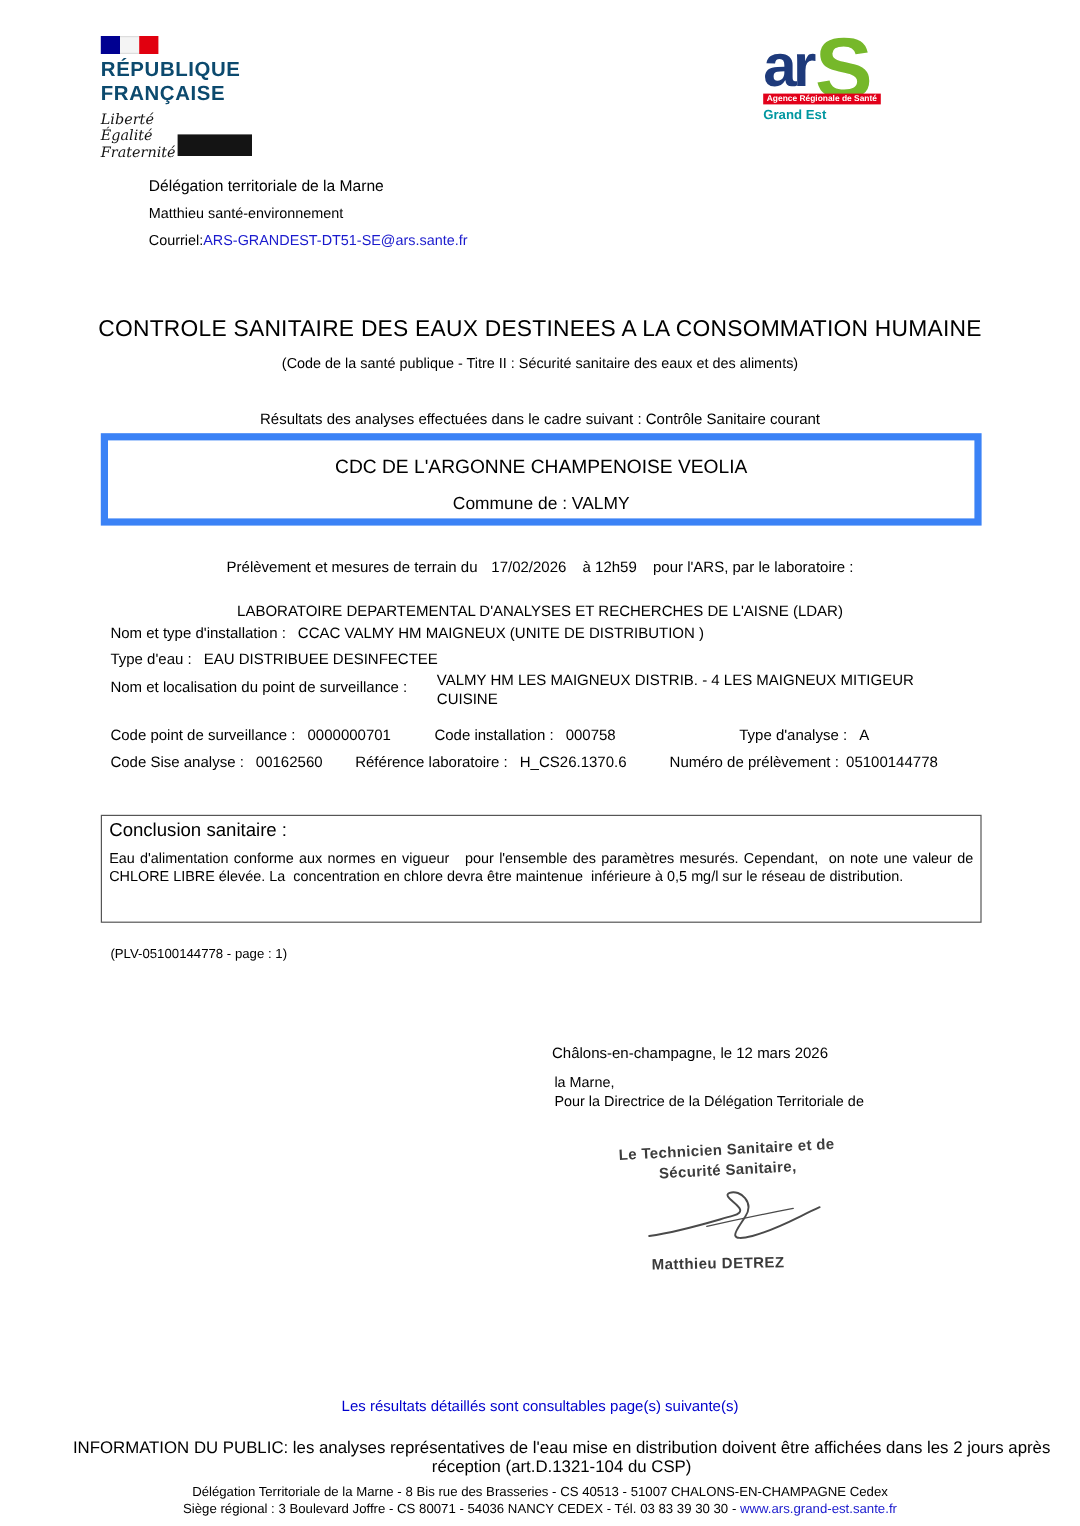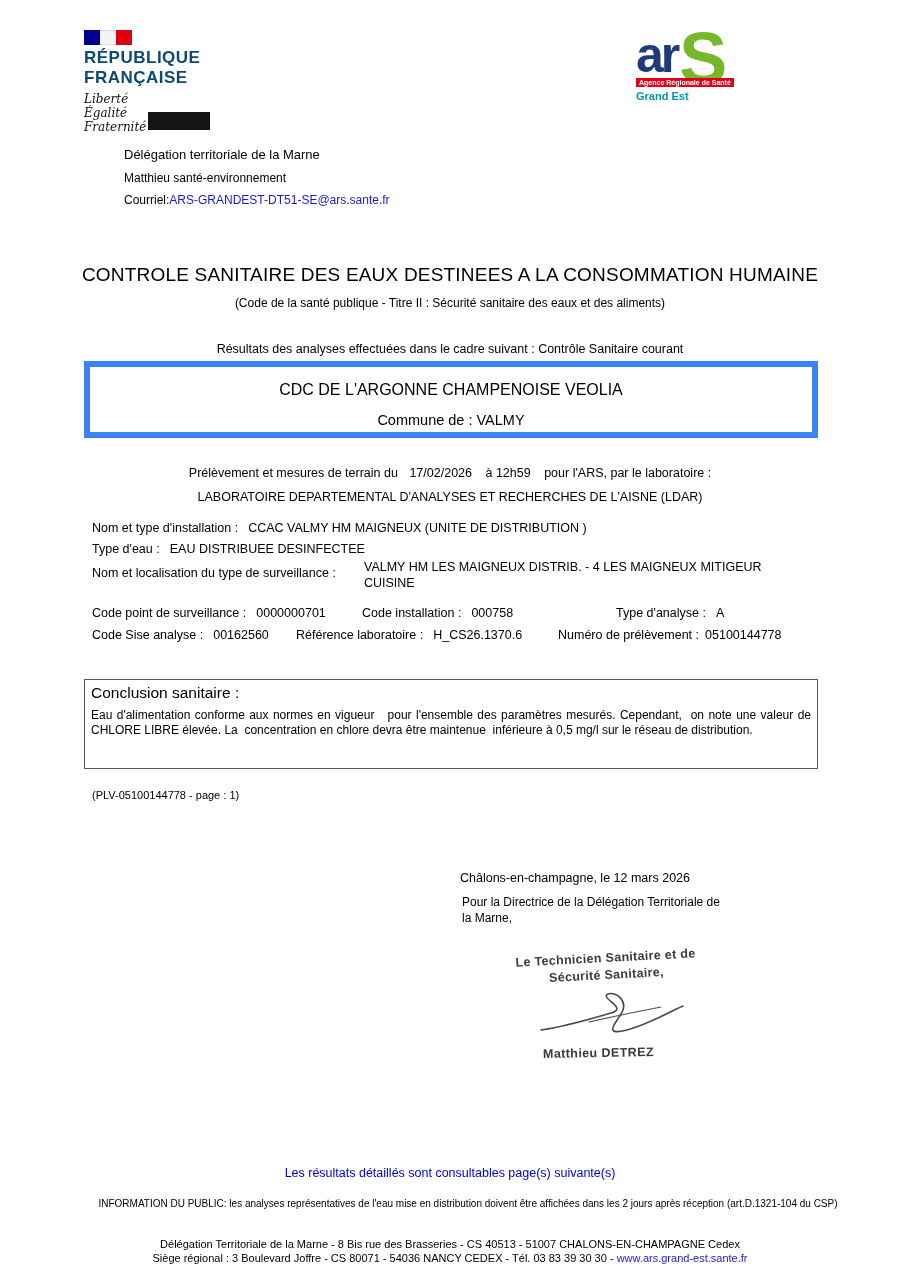--- a/index.html
+++ b/index.html
@@ -116,7 +116,7 @@
     <span style="margin-left:10px;">à 12h59</span>
     <span style="margin-left:10px;">pour l'ARS, par le laboratoire :</span>
   </div>
-  <div class="center-line body-line" style="top:490px;">LABORATOIRE DEPARTEMENTAL D'ANALYSES ET RECHERCHES DE L'AISNE (LDAR)</div>
+  <div class="center-line body-line" style="top:502px;">LABORATOIRE DEPARTEMENTAL D'ANALYSES ET RECHERCHES DE L'AISNE (LDAR)</div>
 
   <div class="abs body-line" style="left:92px; top:521px;">
     <span>Nom et type d'installation :</span><span class="val">CCAC VALMY HM MAIGNEUX (UNITE DE DISTRIBUTION )</span>

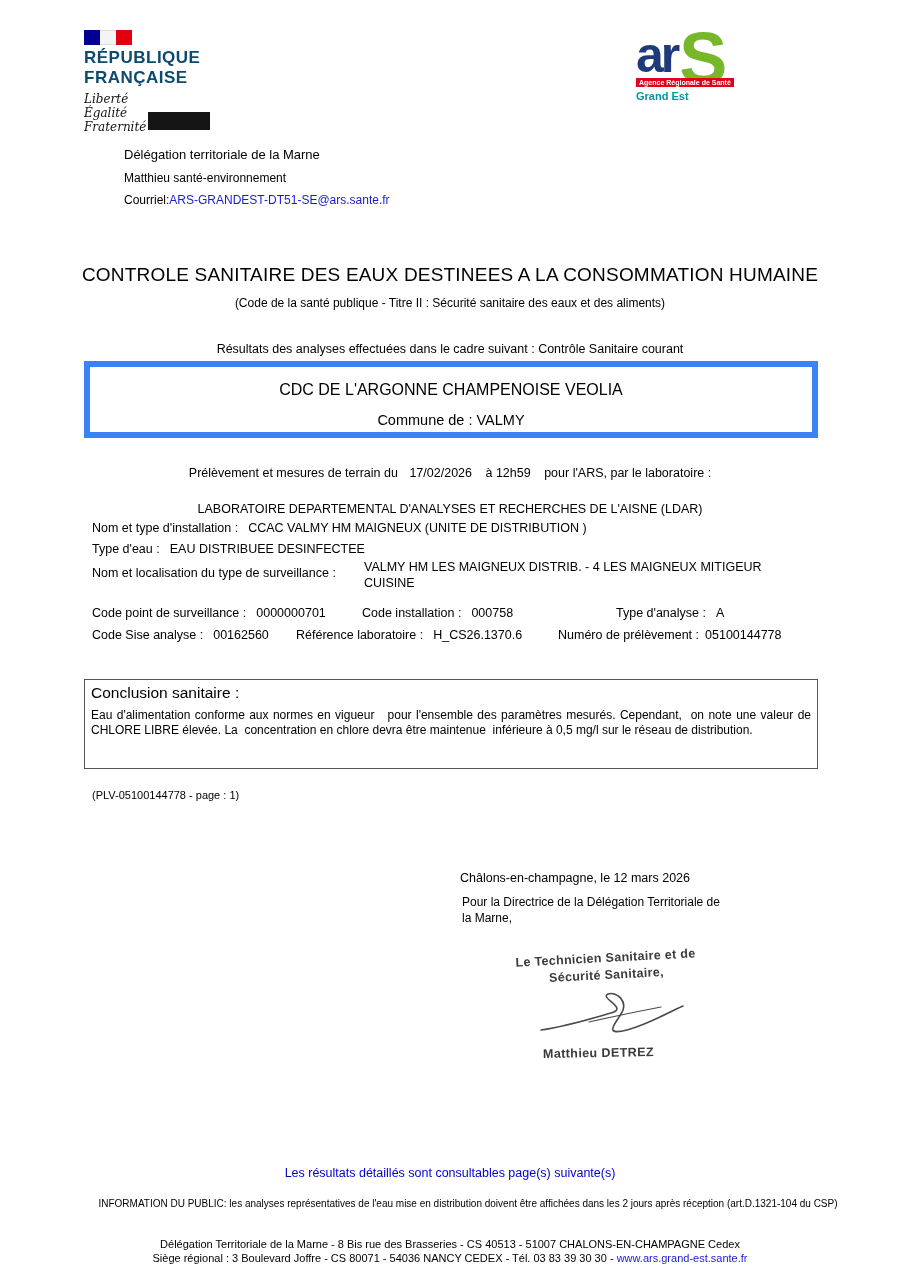--- a/index.html
+++ b/index.html
@@ -127,7 +127,7 @@
   </div>
 
   <div class="abs point-row" style="left:92px; top:559px;">
-    <div class="point-label">Nom et localisation du type de surveillance :</div>
+    <div class="point-label">Nom et localisation du point de surveillance :</div>
     <div class="point-value">VALMY HM LES MAIGNEUX DISTRIB. - 4 LES MAIGNEUX MITIGEUR CUISINE</div>
   </div>
 

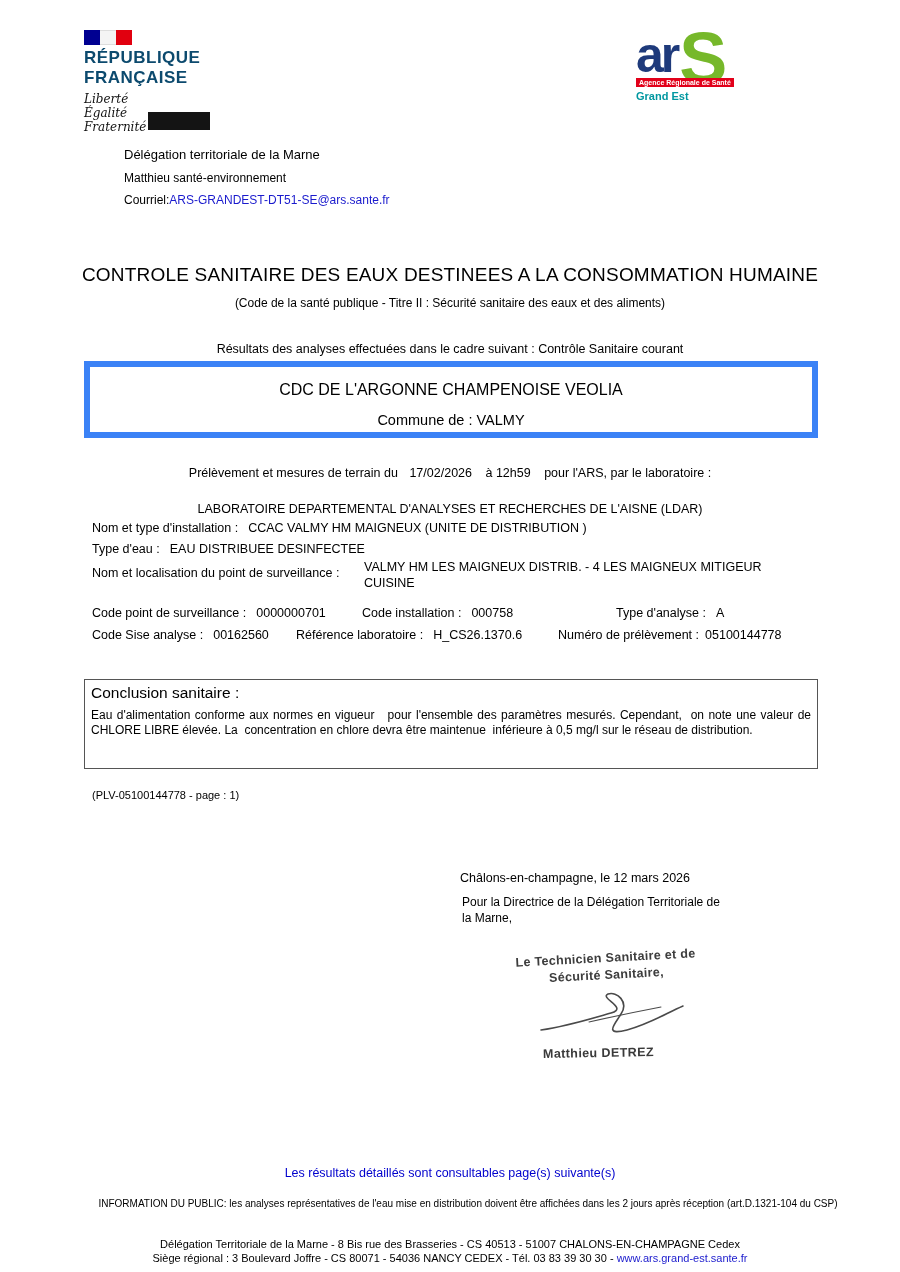--- a/index.html
+++ b/index.html
@@ -160,8 +160,8 @@
 
   <div class="abs sig-place" style="left:460px; top:871px;">Châlons-en-champagne, le 12 mars 2026</div>
   <div class="abs sig-for" style="left:462px; top:894px; width:340px;">
+    <div>la Marne,</div>
     <div>Pour la Directrice de la Délégation Territoriale de</div>
-    <div>la Marne,</div>
   </div>
 
   <div class="abs sig-role" style="left:496px; top:950px;">

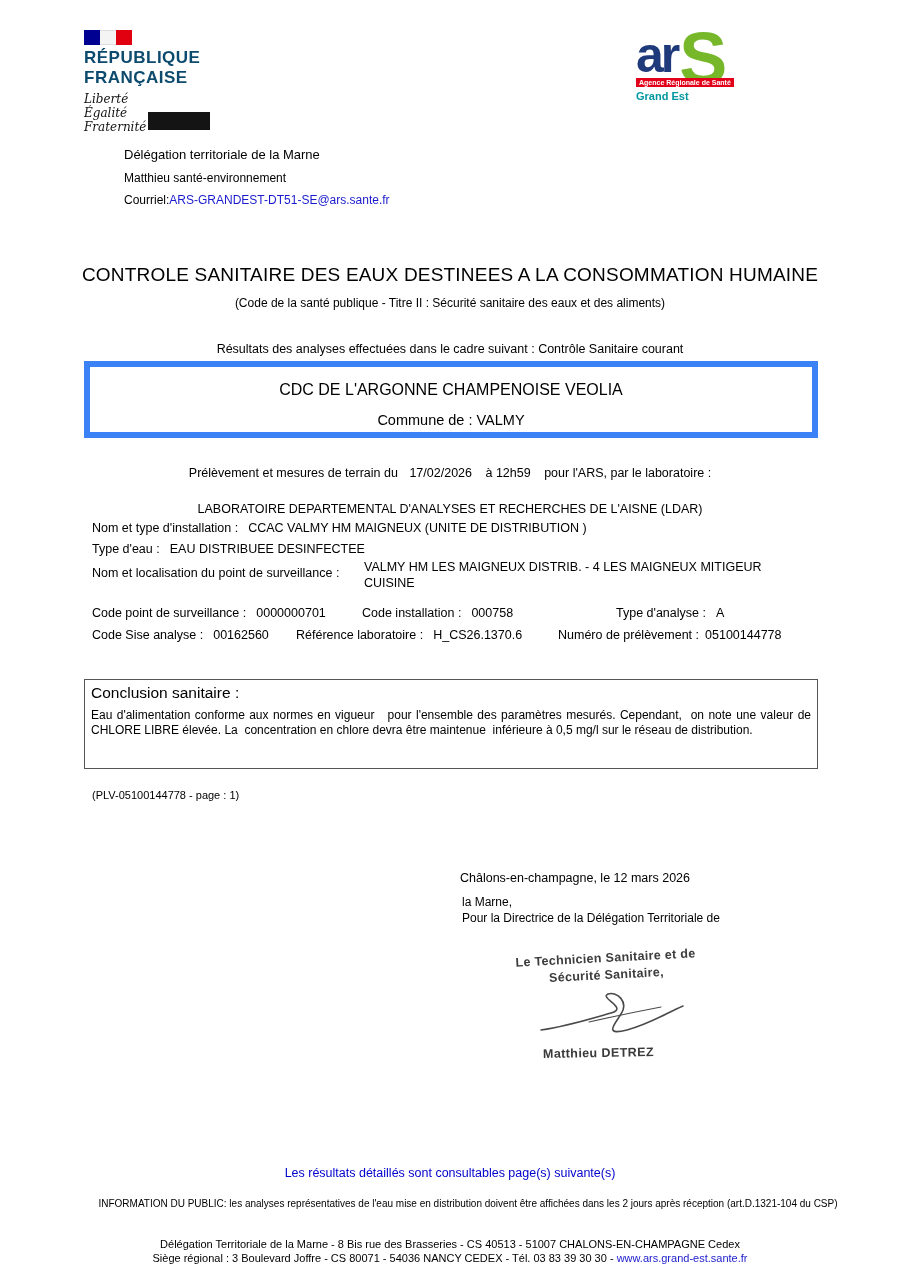--- a/index.html
+++ b/index.html
@@ -60,7 +60,7 @@
   .sig-name { font-weight:bold; color:#3a3a3a; font-size:12.5px; transform:rotate(-1deg); letter-spacing:0.4px; }
 
   .results-link { font-size:12.5px; color:#0000cd; cursor:pointer; }
-  .footer-info { font-size:10px;padding-left:36px; }
+  .footer-info { font-size:14px;padding-left:36px; }
   .footer-addr { font-size:11px;margin-top:20px; }
 </style>
 </head>

